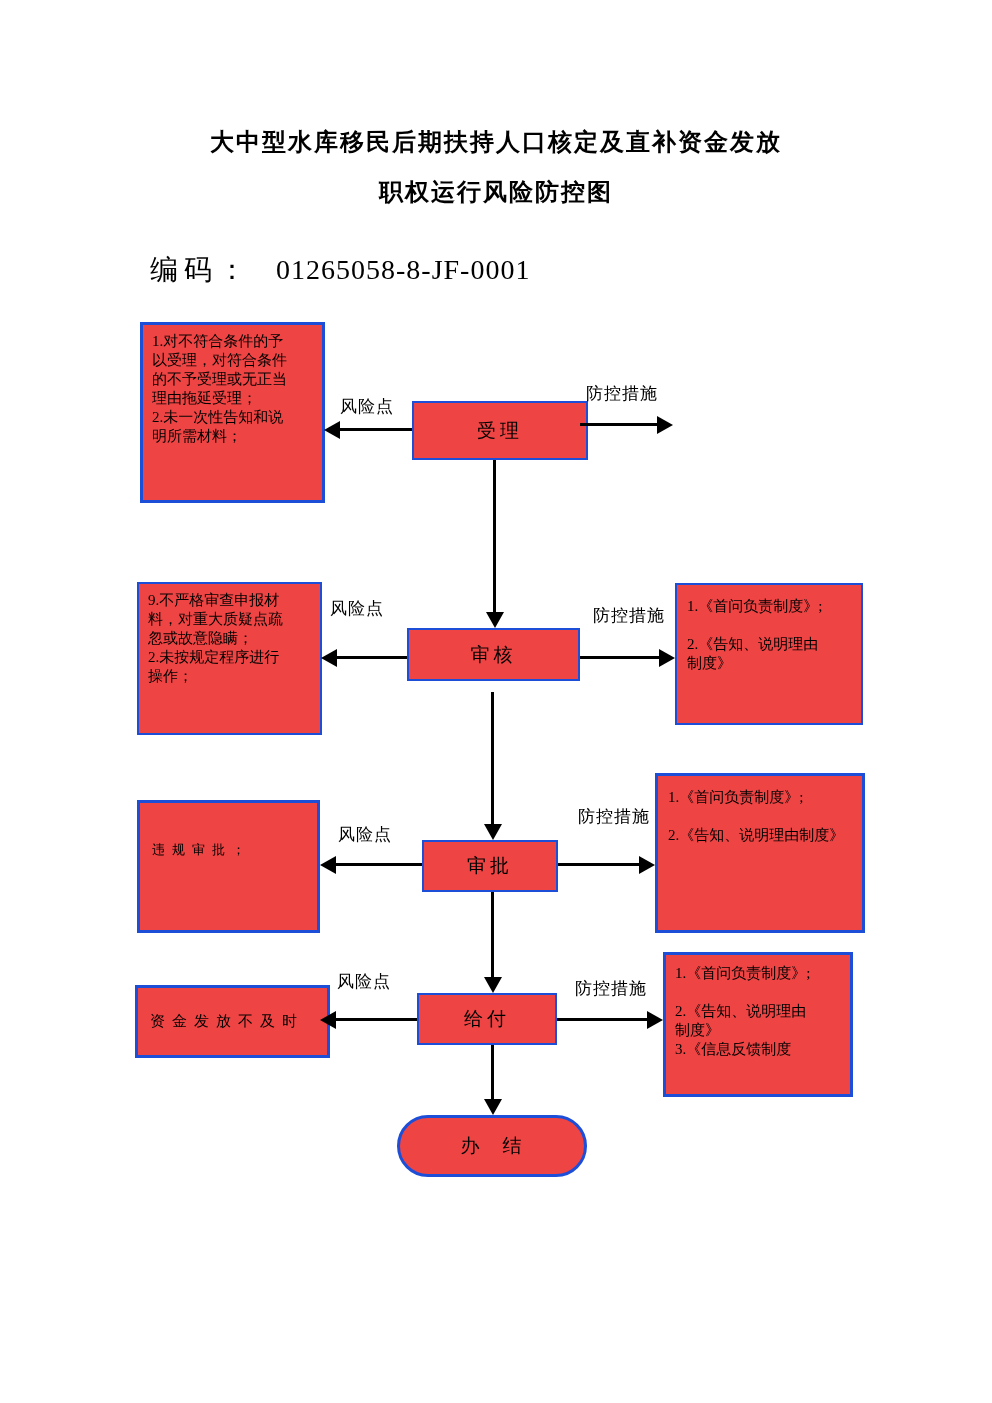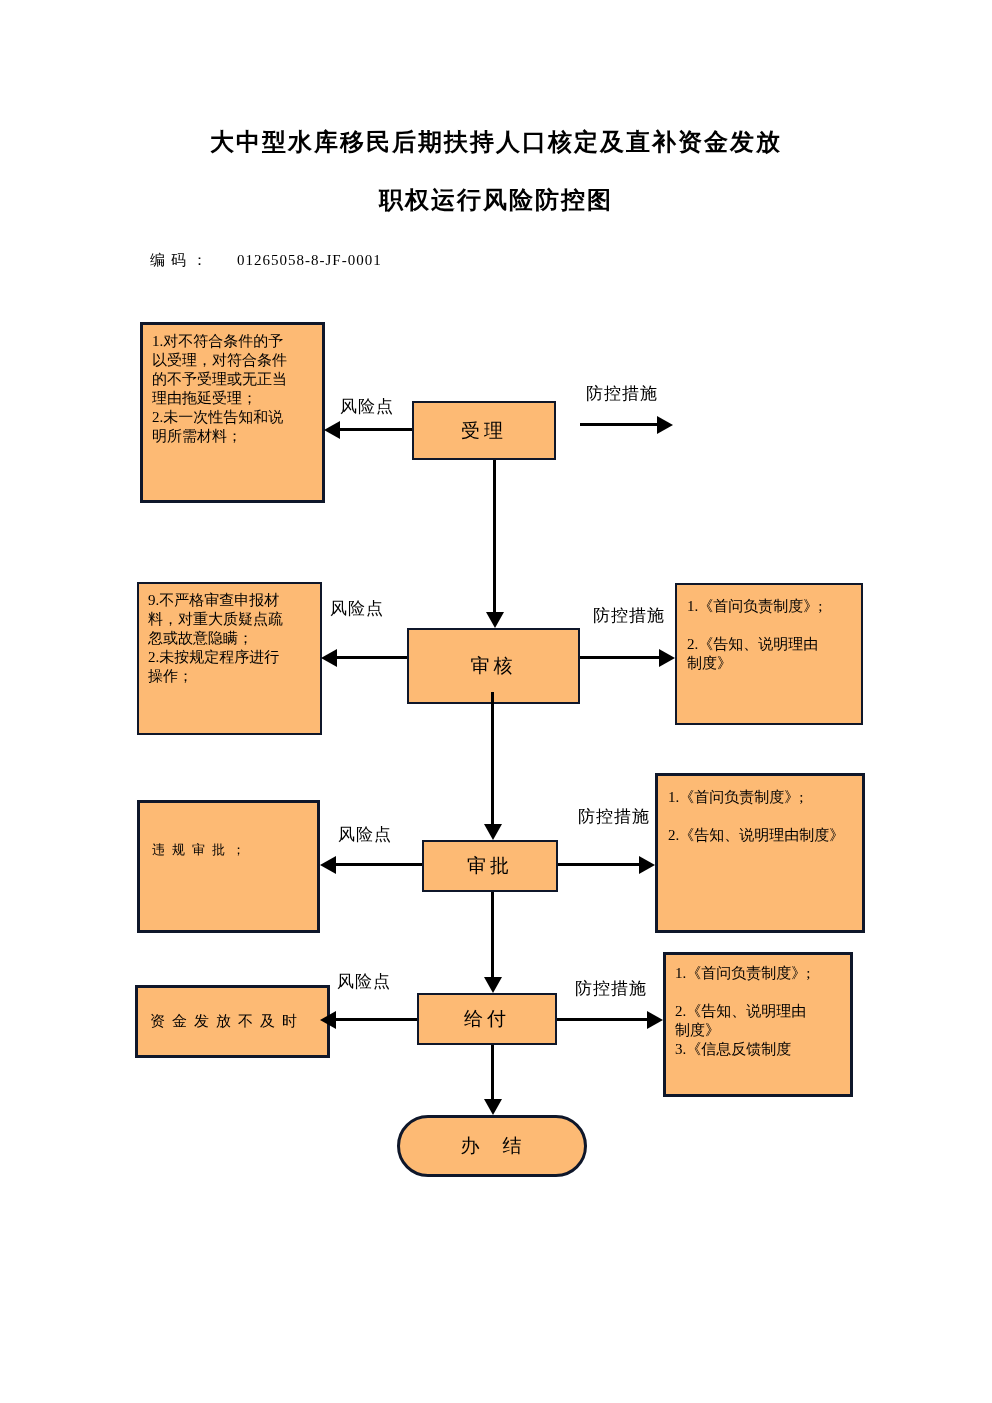--- a/index.html
+++ b/index.html
@@ -15,7 +15,7 @@
   .title { position:absolute; left:0; width:100%; text-align:center;
            font-size:24px; font-weight:bold; letter-spacing:2px; }
   .title-1 { top:126px; }
-  .title-2 { top:184px; }
+  .title-2 { top:176px; }
   .code-line { position:absolute; left:150px; top:251px; font-size:15px; }
   .code-label { letter-spacing:6px; }
   .code-value { margin-left:24px; letter-spacing:1px; }

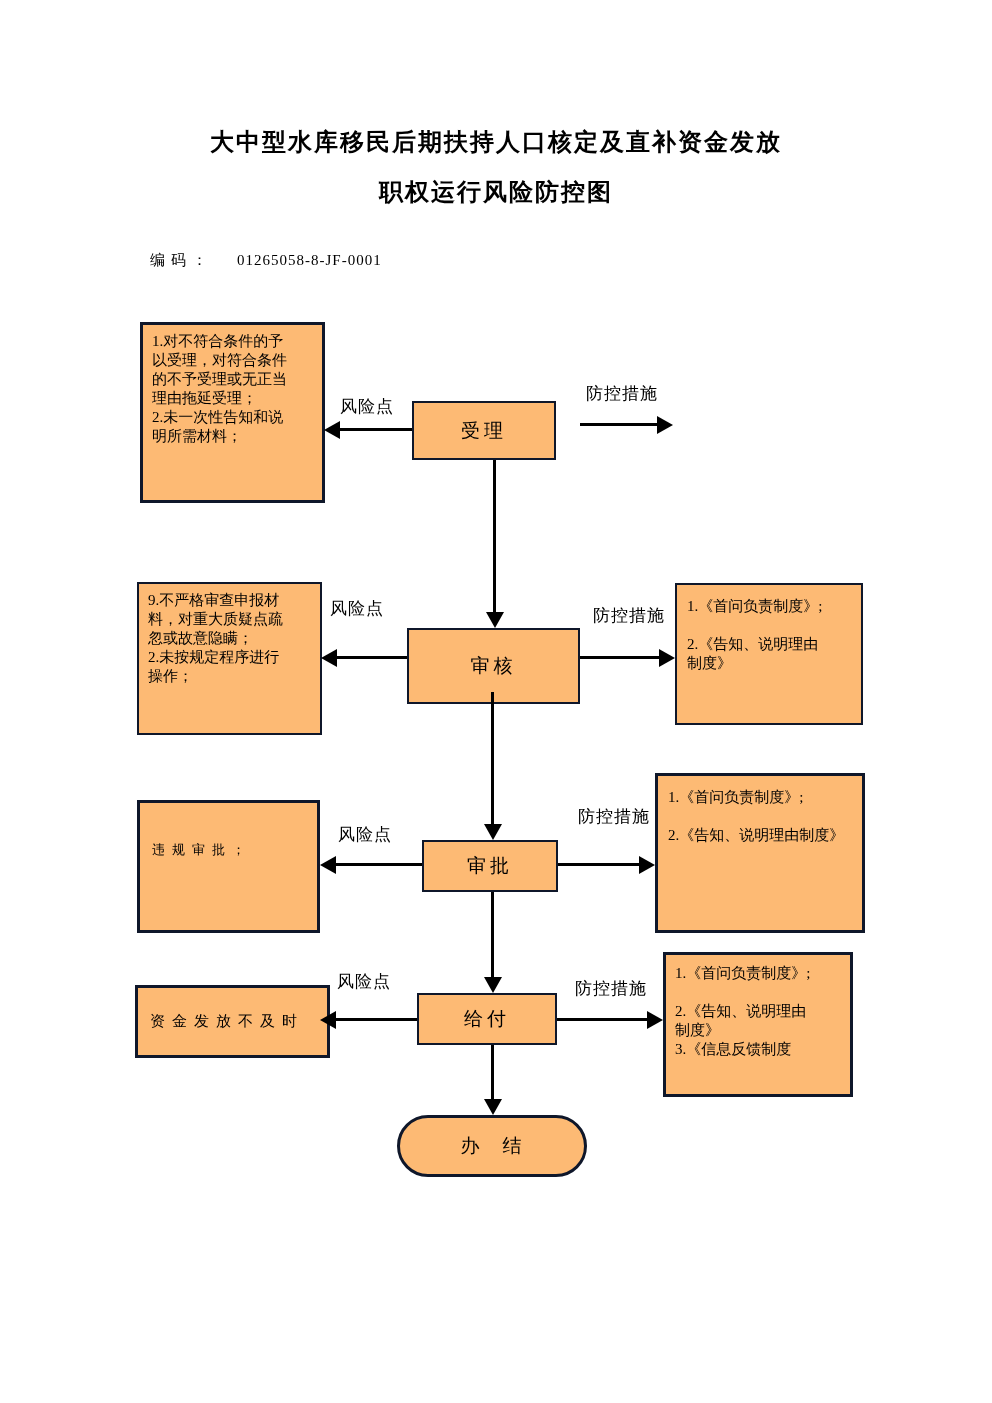--- a/index.html
+++ b/index.html
@@ -16,7 +16,7 @@
            font-size:24px; font-weight:bold; letter-spacing:2px; }
   .title-1 { top:126px; }
   .title-2 { top:176px; }
-  .code-line { position:absolute; left:150px; top:251px; font-size:15px; }
+  .code-line { position:absolute; left:150px; top:251px; font-size:28px; }
   .code-label { letter-spacing:6px; }
   .code-value { margin-left:24px; letter-spacing:1px; }
 

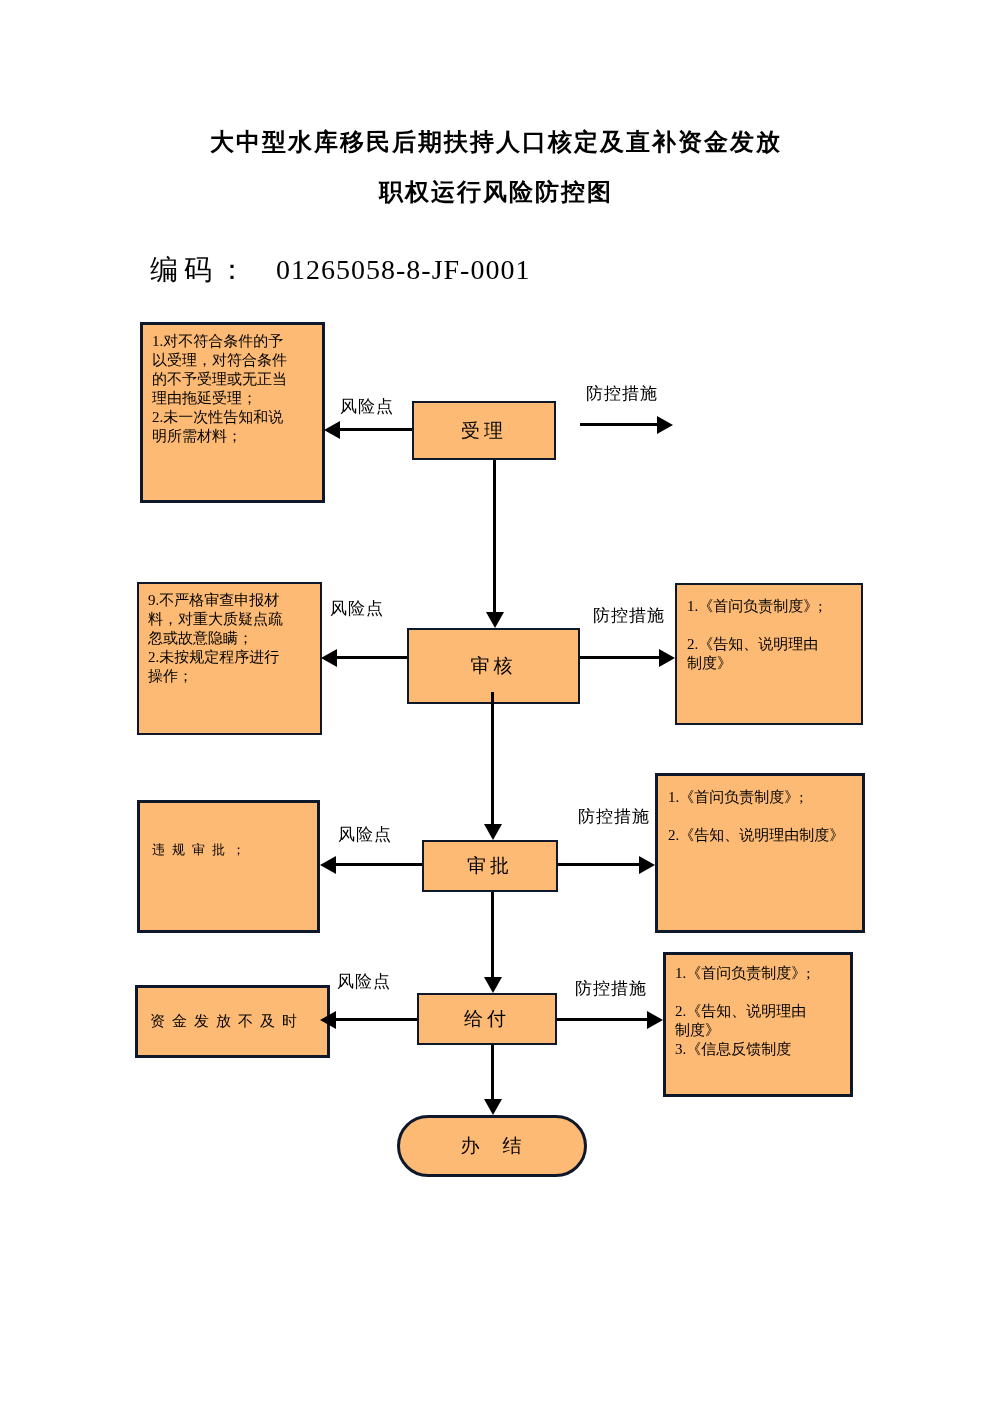--- a/index.html
+++ b/index.html
@@ -20,7 +20,7 @@
   .code-label { letter-spacing:6px; }
   .code-value { margin-left:24px; letter-spacing:1px; }
 
-  .box { position:absolute; border:2px solid #0f172a; background:#fdba74; }
+  .box { position:absolute; border:2px solid #1d4ed8; background:#ef4444; }
   .thick { border-width:3px; }
   .box-text { padding:7px 9px; font-size:15px; line-height:19px; white-space:pre-line; }
   .meas-text { padding:12px 10px 7px 10px; }

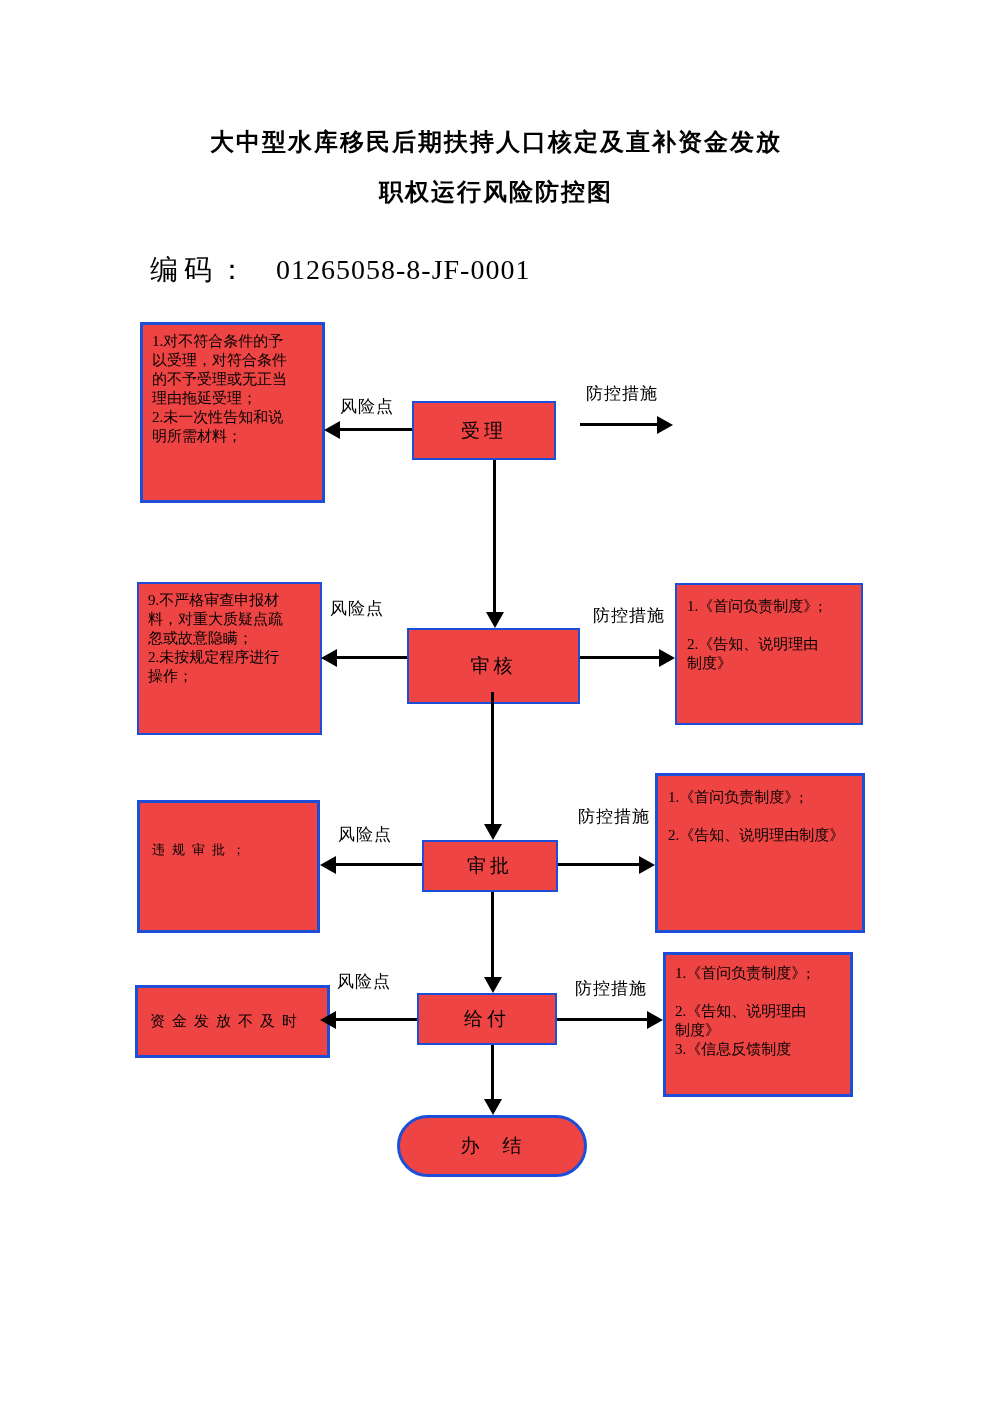--- a/index.html
+++ b/index.html
@@ -63,7 +63,7 @@
   <div class="h-line" style="left:339px; top:428px; width:73px;"></div>
   <div class="ah ah-left" style="left:324px; top:421px;"></div>
 
-  <div class="box step-box" style="left:412px; top:401px; width:144px; height:59px;">
+  <div class="box step-box" style="left:412px; top:401px; width:176px; height:59px;">
     <span>受理</span>
   </div>
 

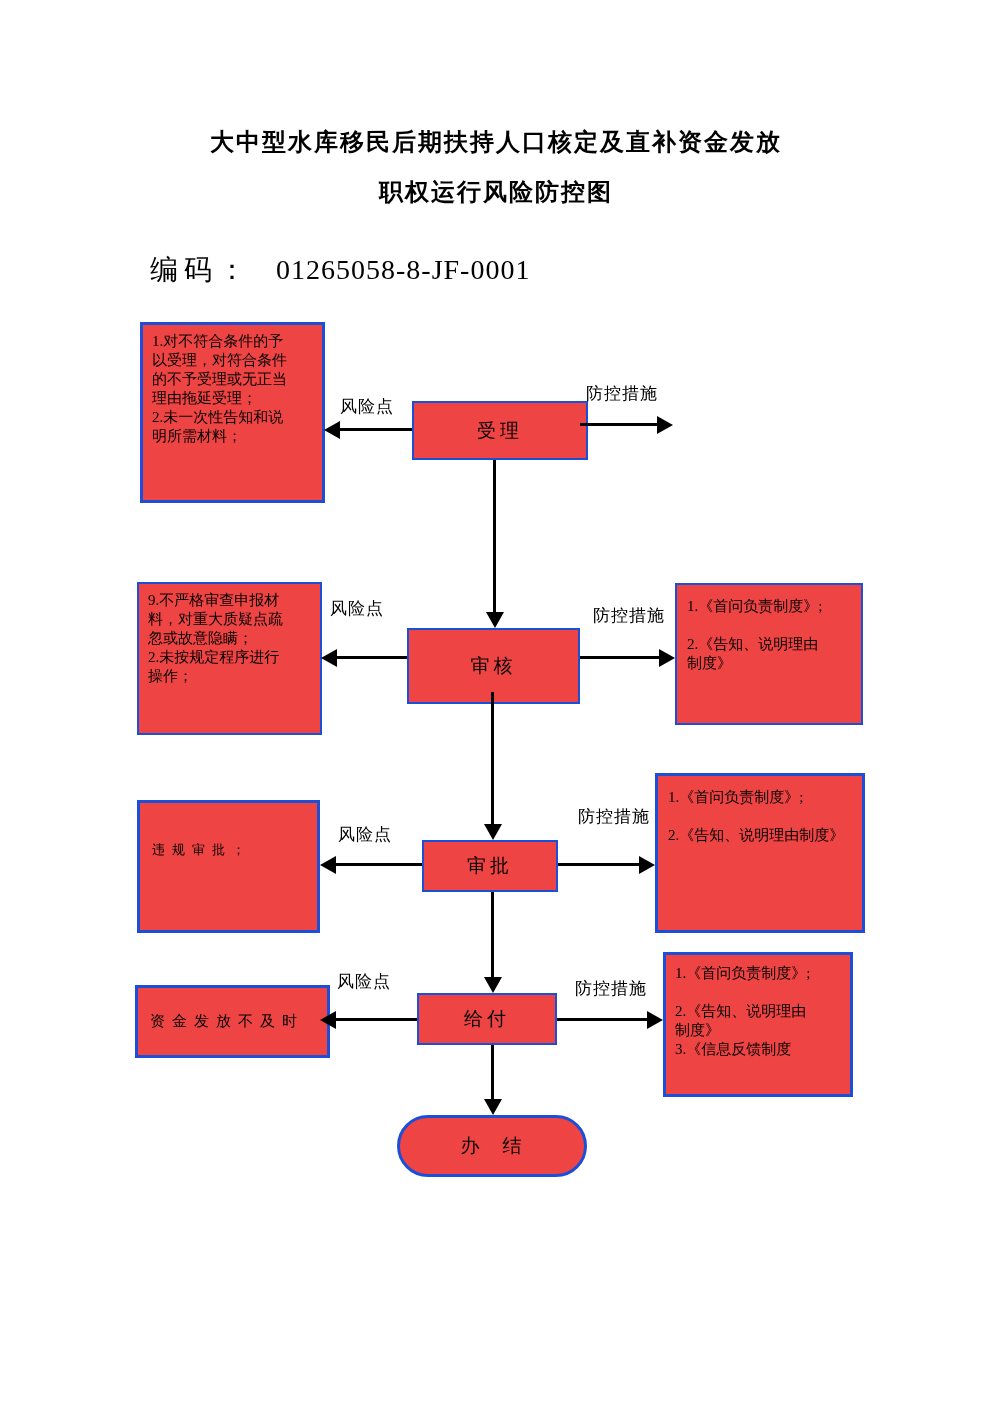--- a/index.html
+++ b/index.html
@@ -86,7 +86,7 @@
   <div class="h-line" style="left:336px; top:656px; width:71px;"></div>
   <div class="ah ah-left" style="left:321px; top:649px;"></div>
 
-  <div class="box step-box" style="left:407px; top:628px; width:173px; height:76px;">
+  <div class="box step-box" style="left:407px; top:628px; width:173px; height:53px;">
     <span>审核</span>
   </div>
 

